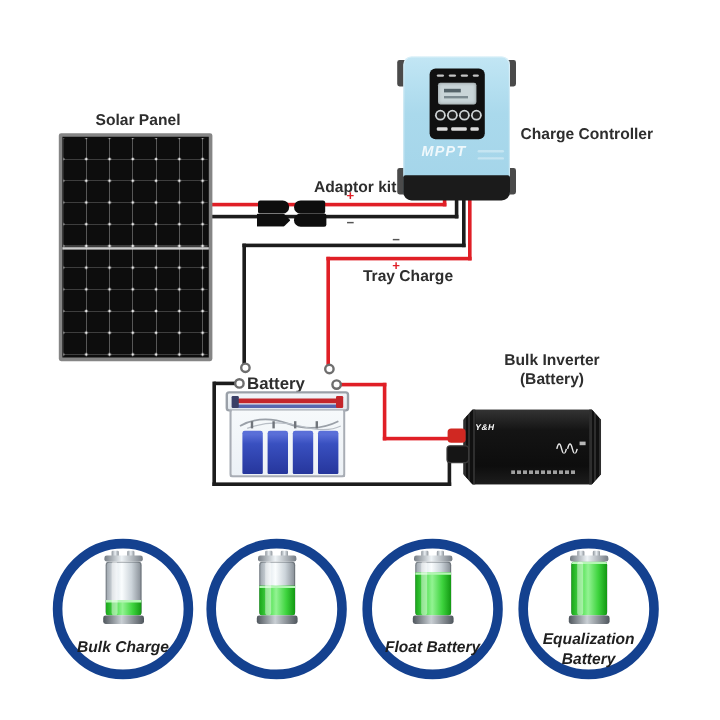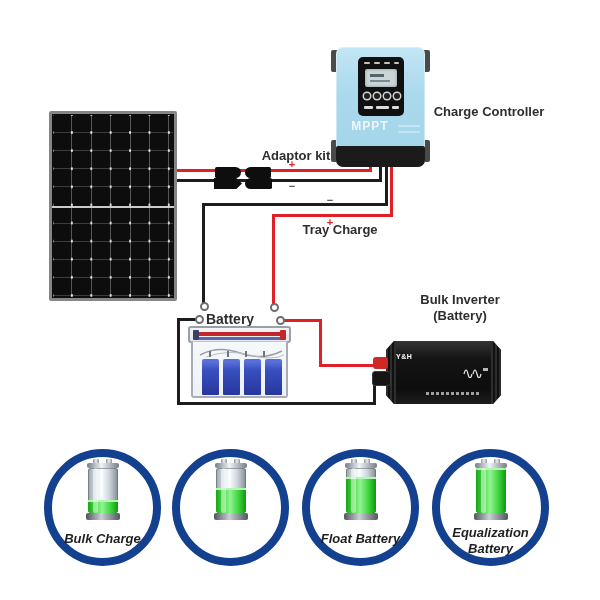--- a/index.html
+++ b/index.html
@@ -105,6 +105,7 @@
 
 <div id="canvas">
 
+  <div class="lbl" style="left:55px;top:93px;width:120px;font-size:13px">Solar Panel</div>
   <div class="lbl" style="left:236px;top:149px;width:120px;font-size:13px">Adaptor kit</div>
   <div class="lbl" style="left:429px;top:105px;width:120px;font-size:13px">Charge Controller</div>
   <div class="lbl" style="left:280px;top:223px;width:120px;font-size:13px">Tray Charge</div>

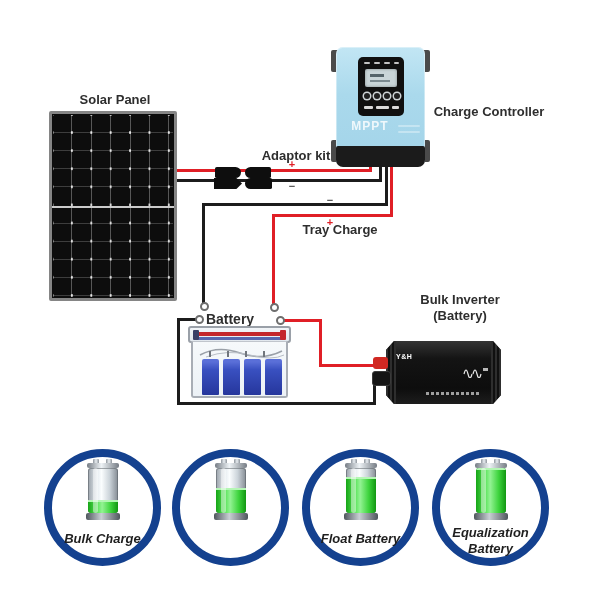--- a/index.html
+++ b/index.html
@@ -5,7 +5,7 @@
   html,body{margin:0;padding:0;background:#fff;}
   #canvas{position:relative;width:600px;height:600px;background:#fff;overflow:hidden;
           font-family:"Liberation Sans",sans-serif;}
-  .abs{position:absolute;}
+  .abs{position:absolute;font-style:italic;}
   .lbl{position:absolute;font-weight:700;color:#2e2e2e;text-align:center;line-height:1.15;}
 
   

